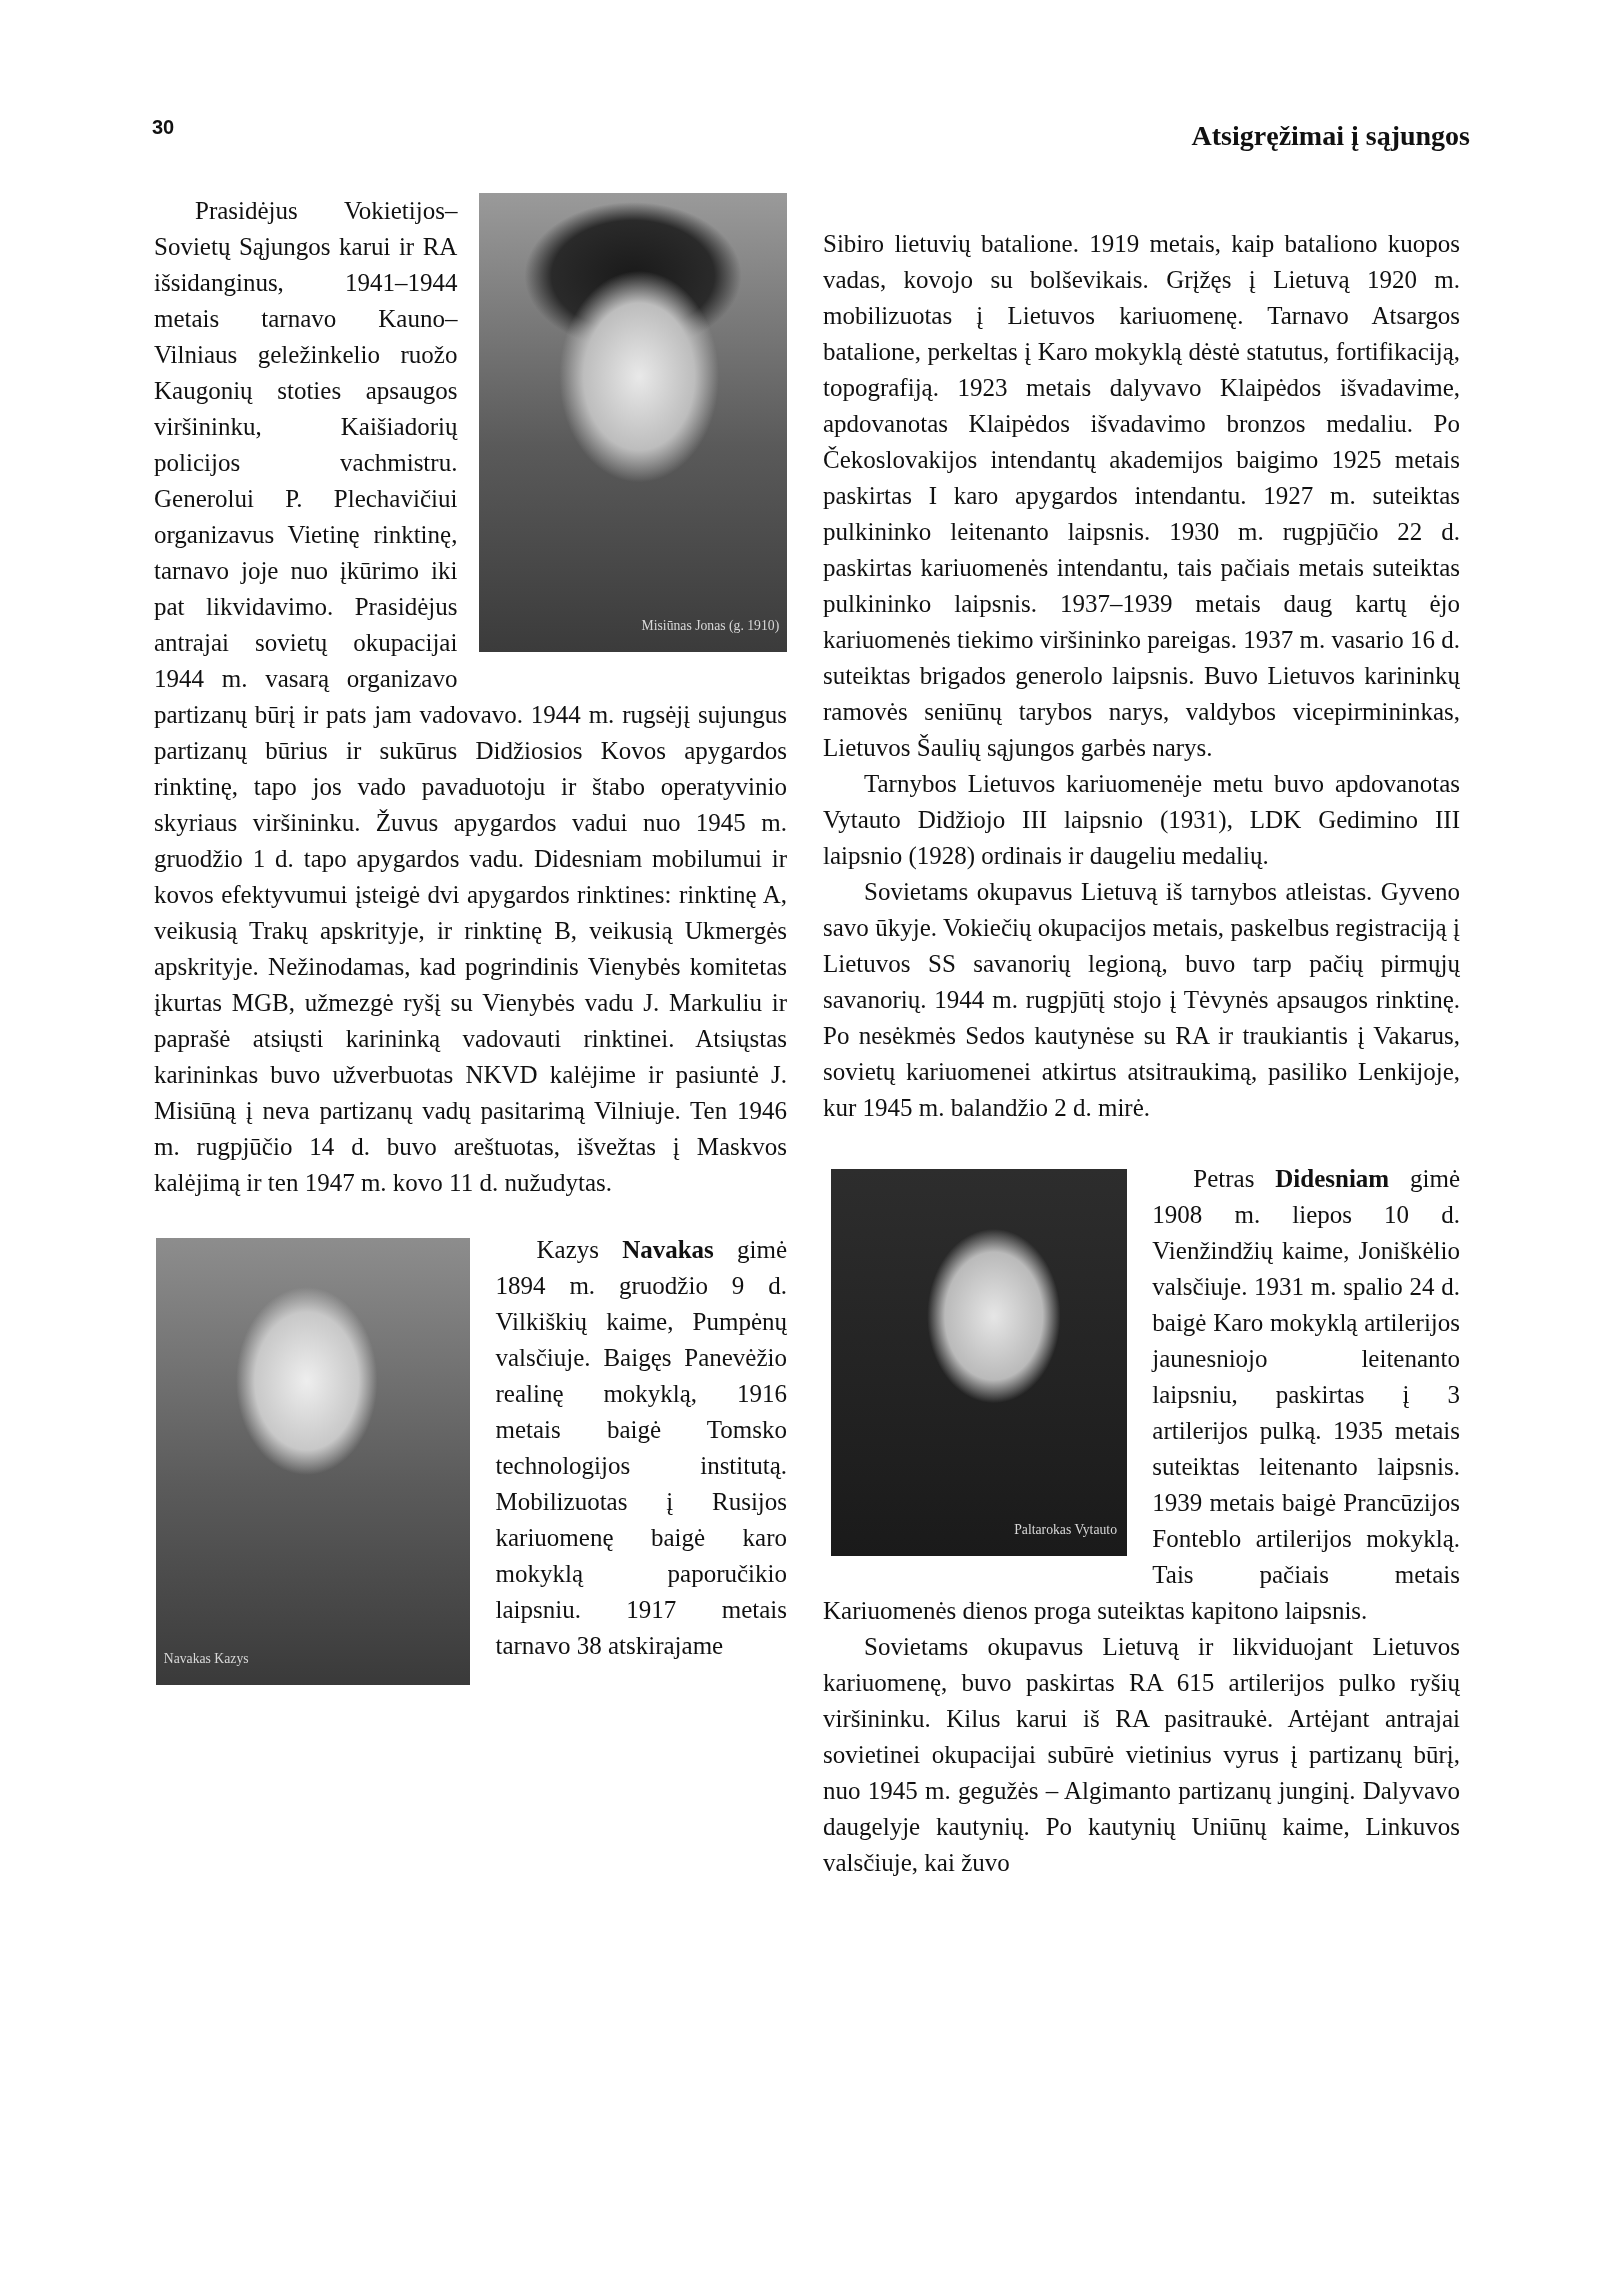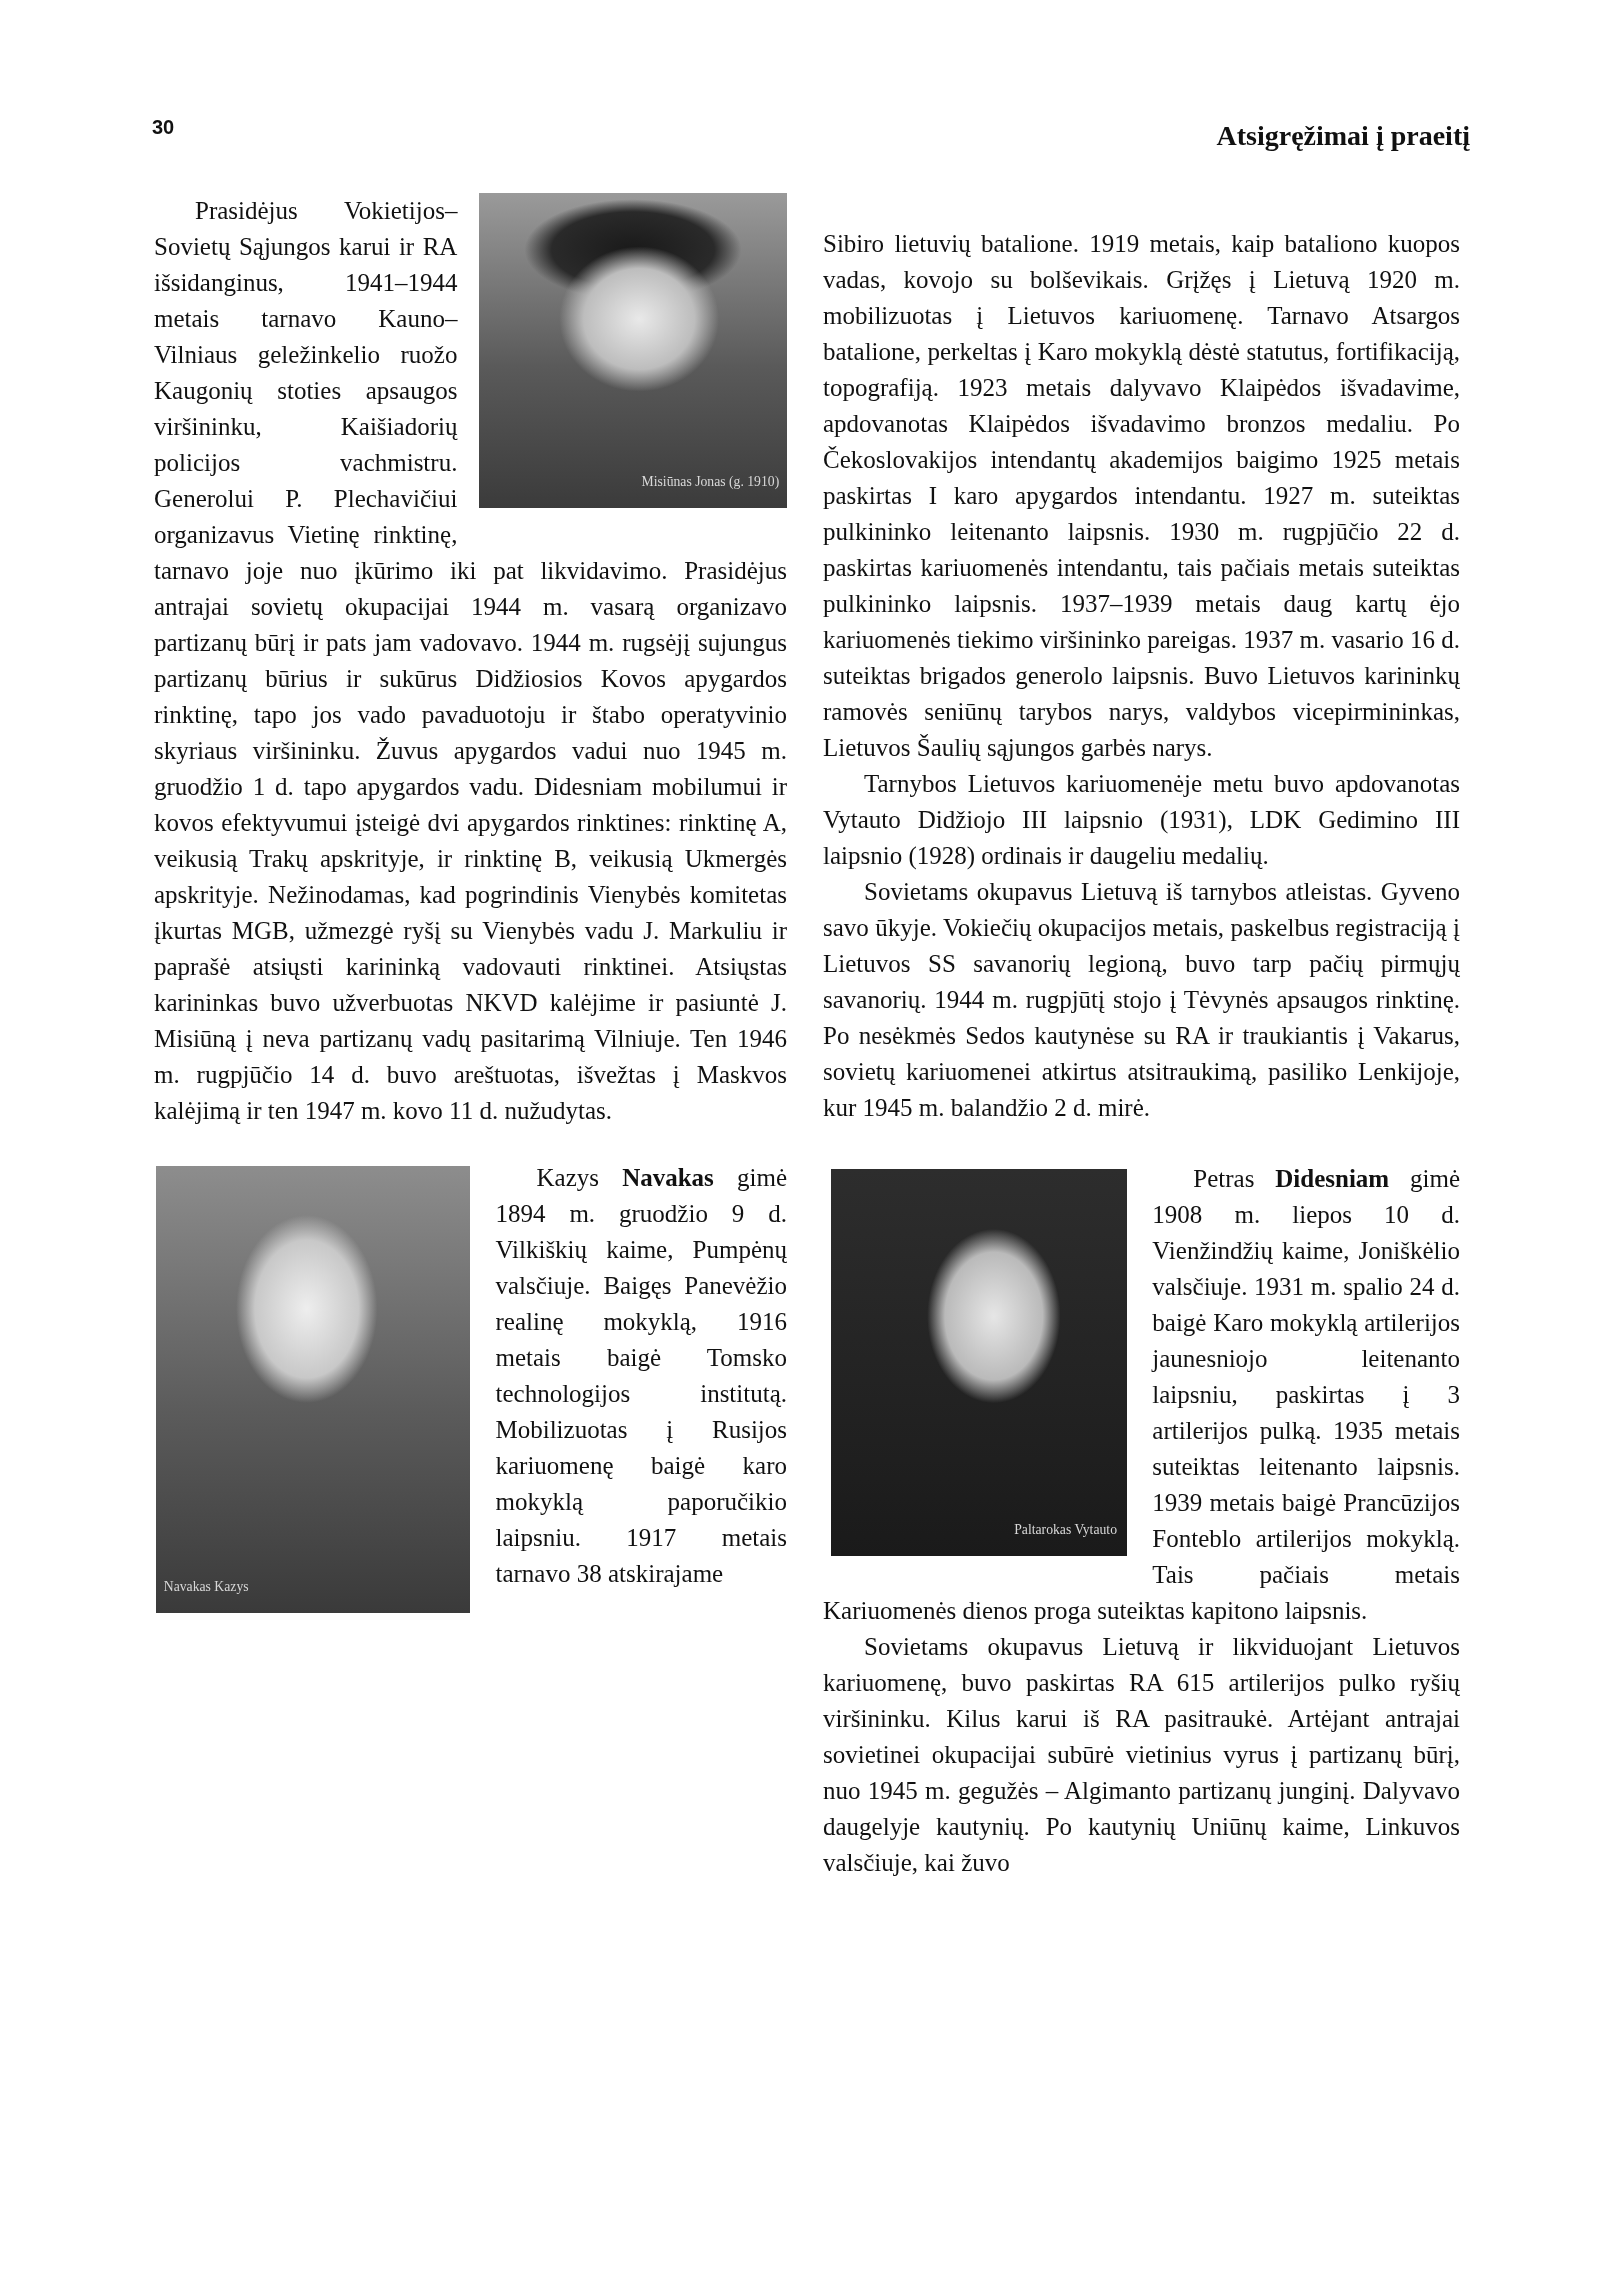--- a/index.html
+++ b/index.html
@@ -34,7 +34,7 @@
 <body>
 
 <div class="page-number">30</div>
-<div class="running-head">Atsigręžimai į praeitį</div>
+<div class="running-head">Atsigręžimai į sąjungos</div>
 
 <div class="col colL">
   <div class="photo ph1">

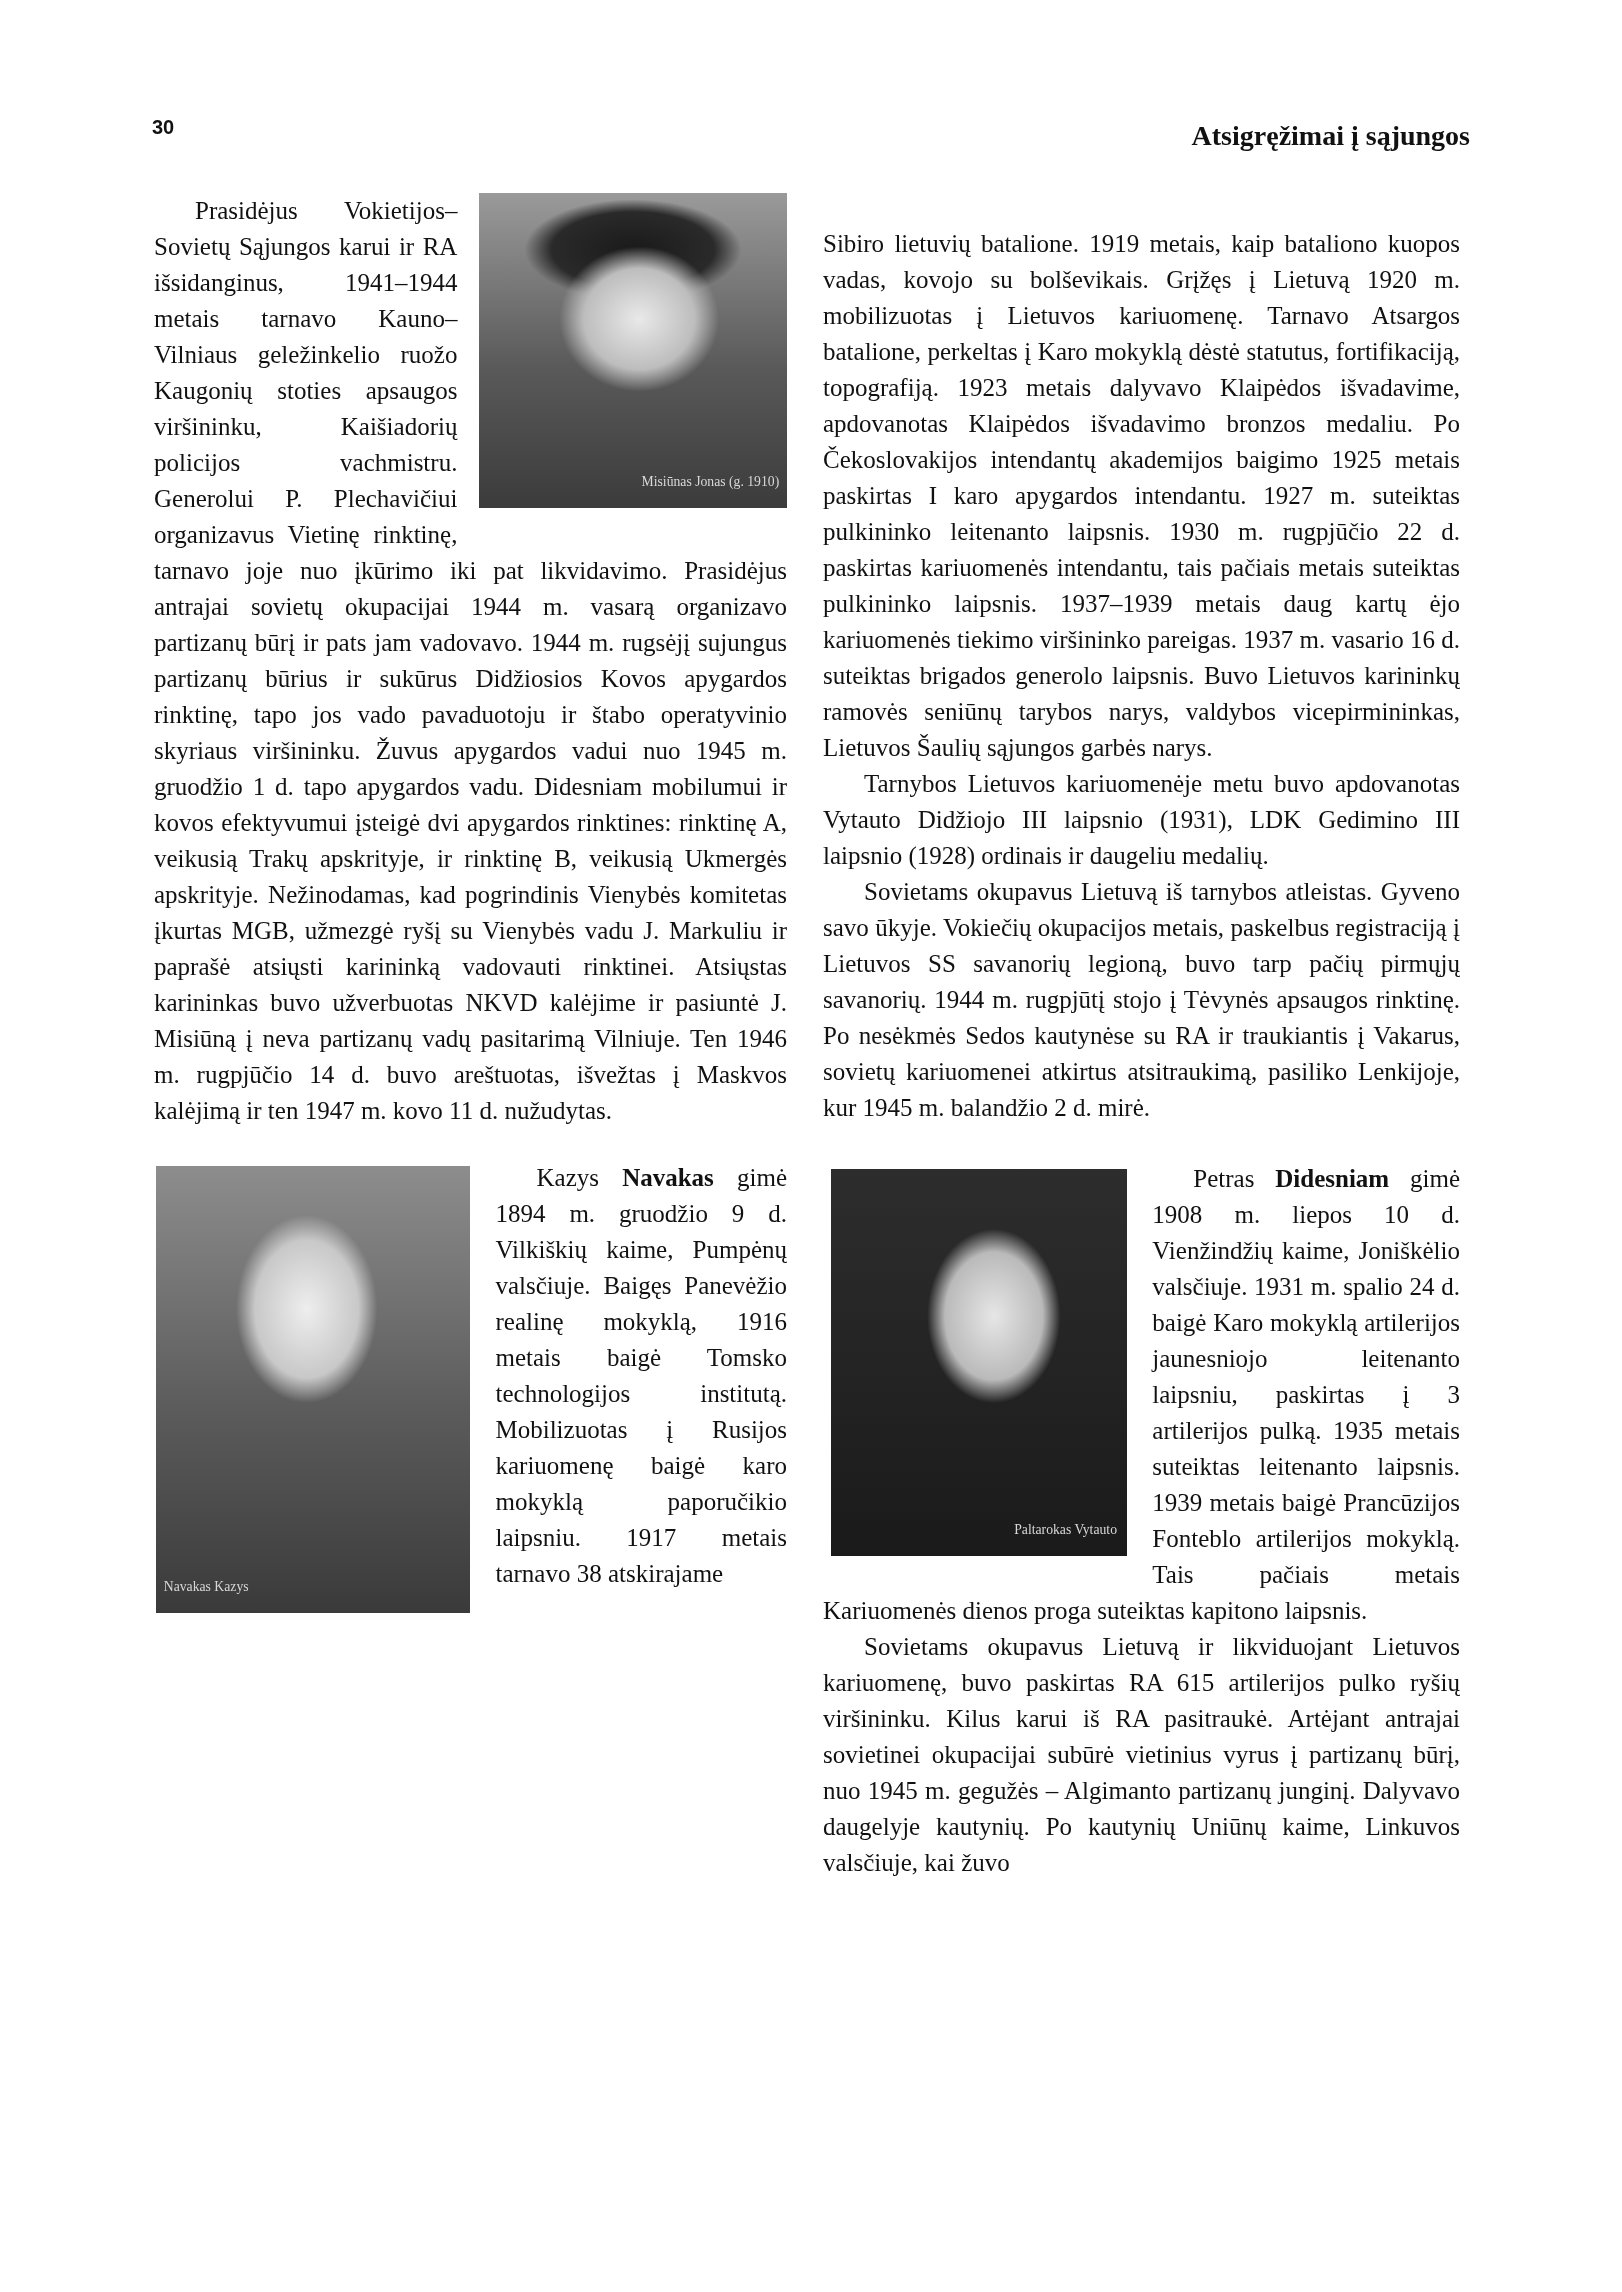--- a/index.html
+++ b/index.html
@@ -15,7 +15,7 @@
   .colR { left: 823px; top: 193px; width: 637px; margin-top: 33px; }
   .photo { position: relative; background: #3b3b3b; overflow: hidden; }
   .photo .caption { position: absolute; font-size: 13.7px; color: #d8d8d8; }
-  .ph1 { float: right; width: 308px; height: 315px; margin: 0 0 9.8px 21.6px;
+  .ph1 { float: right; width: 308px; height: 459px; margin: 0 0 9.8px 21.6px;
          background: radial-gradient(ellipse 36% 32% at 52% 40%, #e9e9e9 0%, #bdbdbd 50%, rgba(0,0,0,0) 72%),
                      radial-gradient(ellipse 44% 20% at 50% 18%, #1a1a1a 0%, #2a2a2a 60%, rgba(0,0,0,0) 80%),
                      linear-gradient(180deg, #9a9a9a 0%, #5a5a5a 55%, #3b3b3b 100%); }

